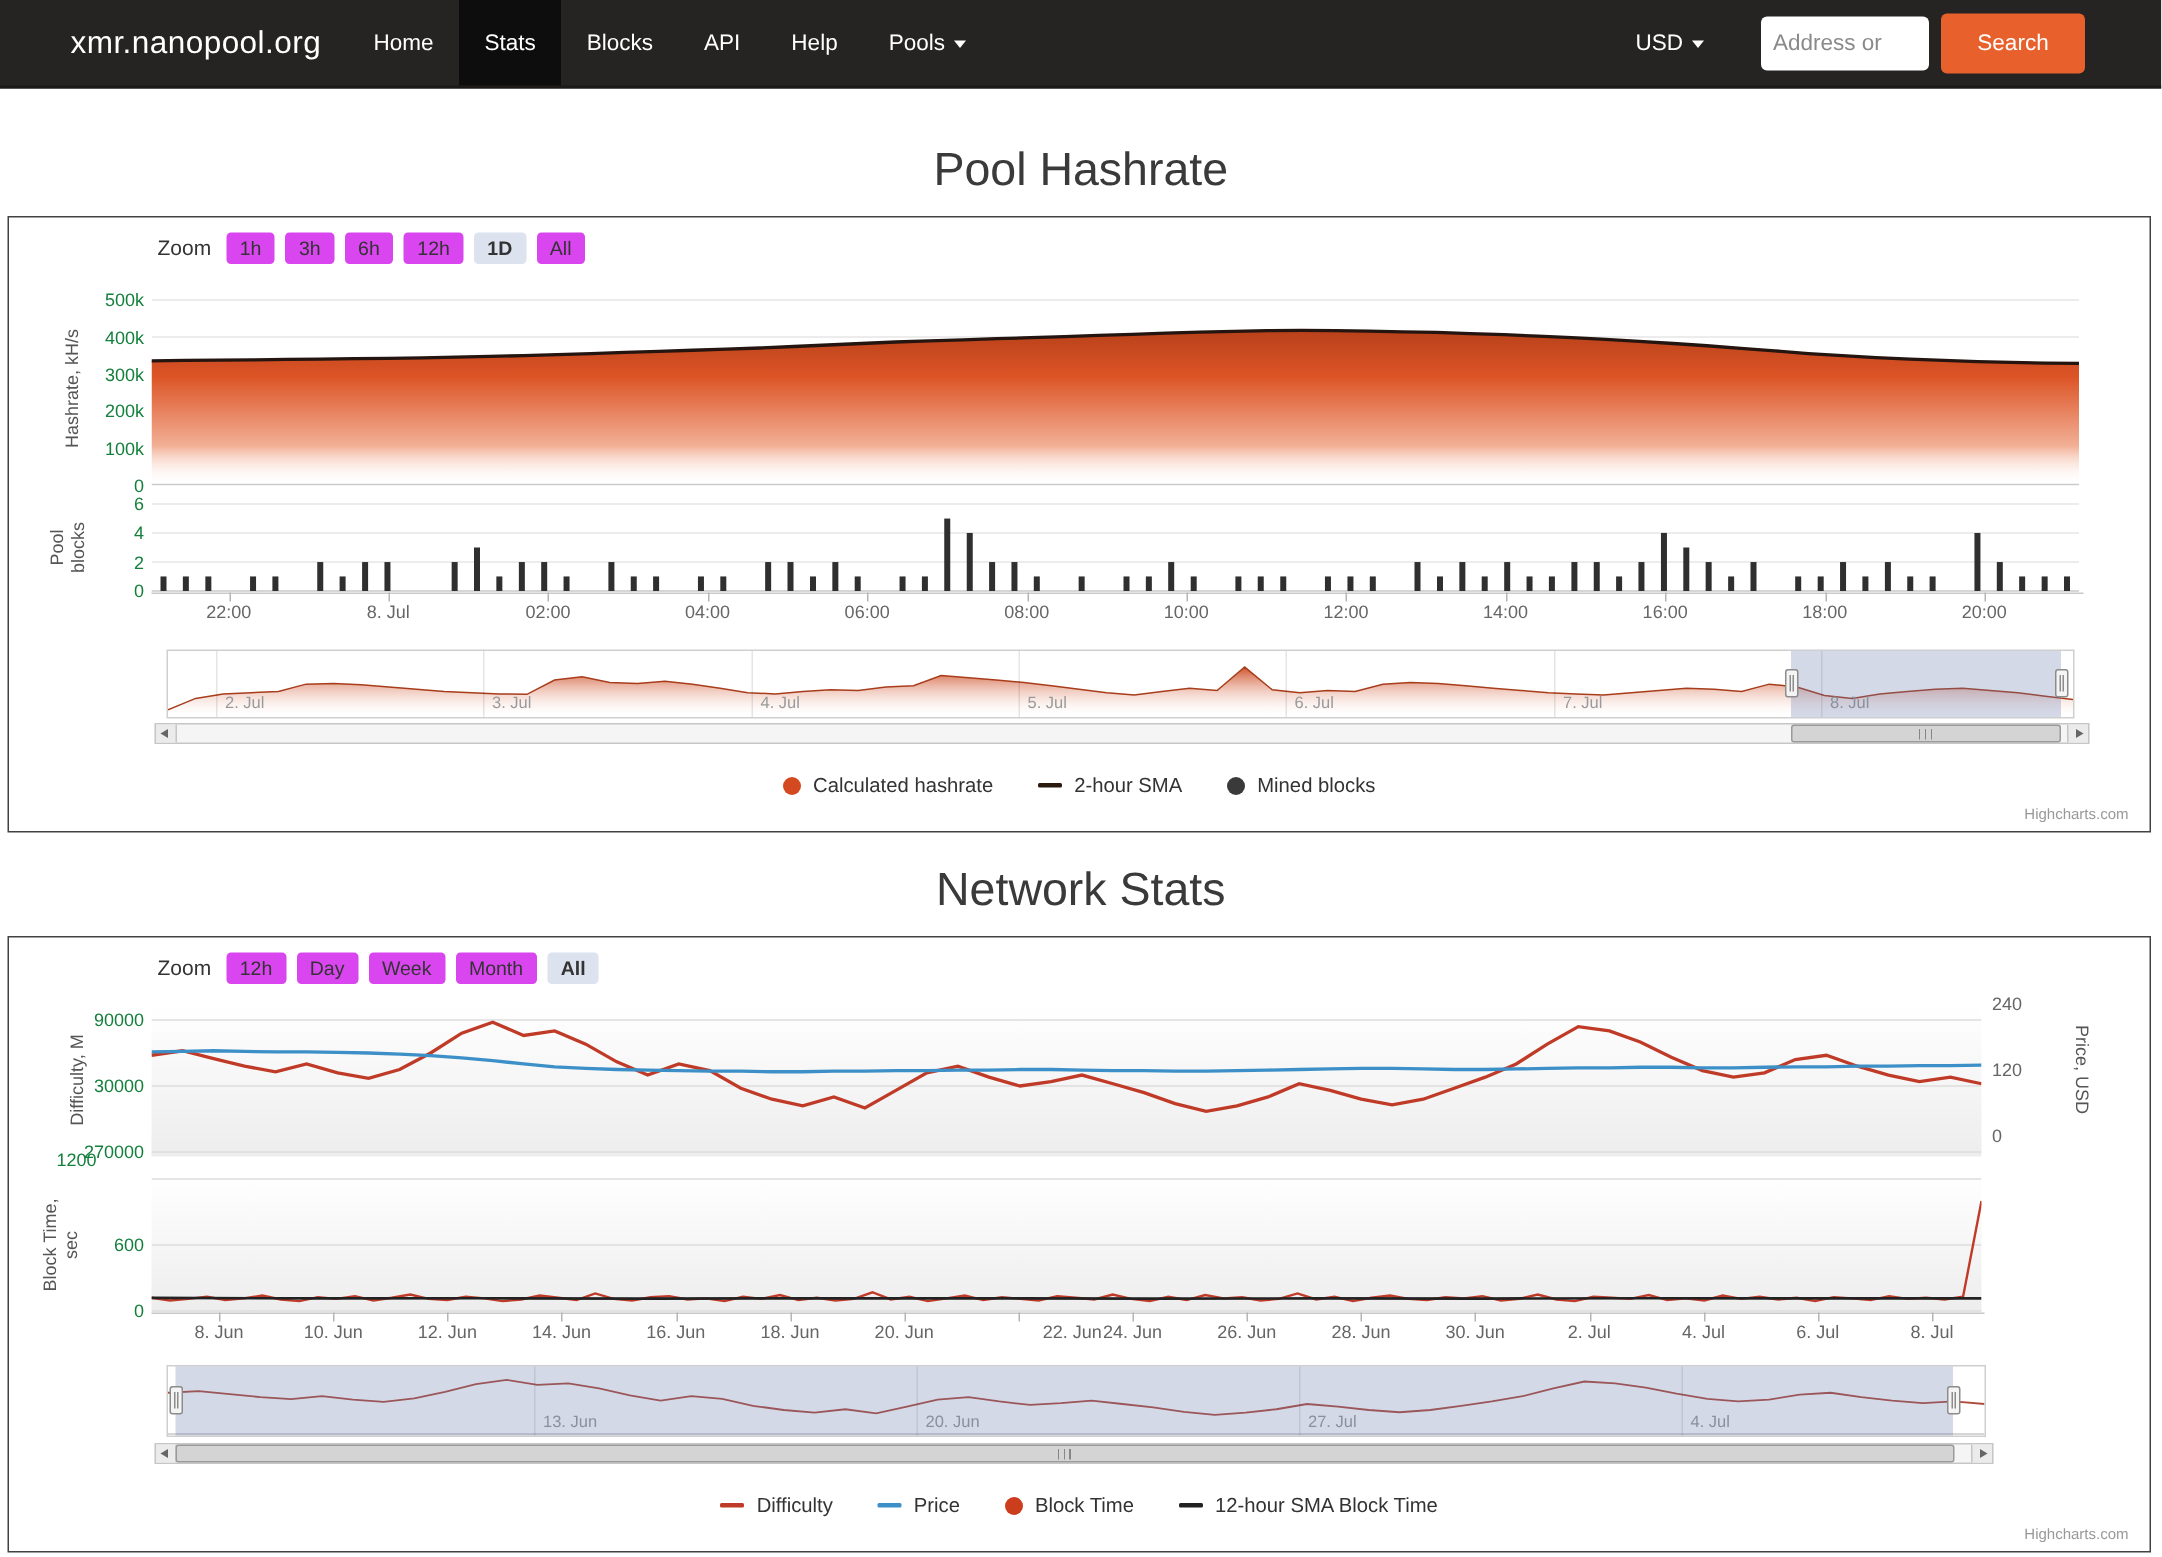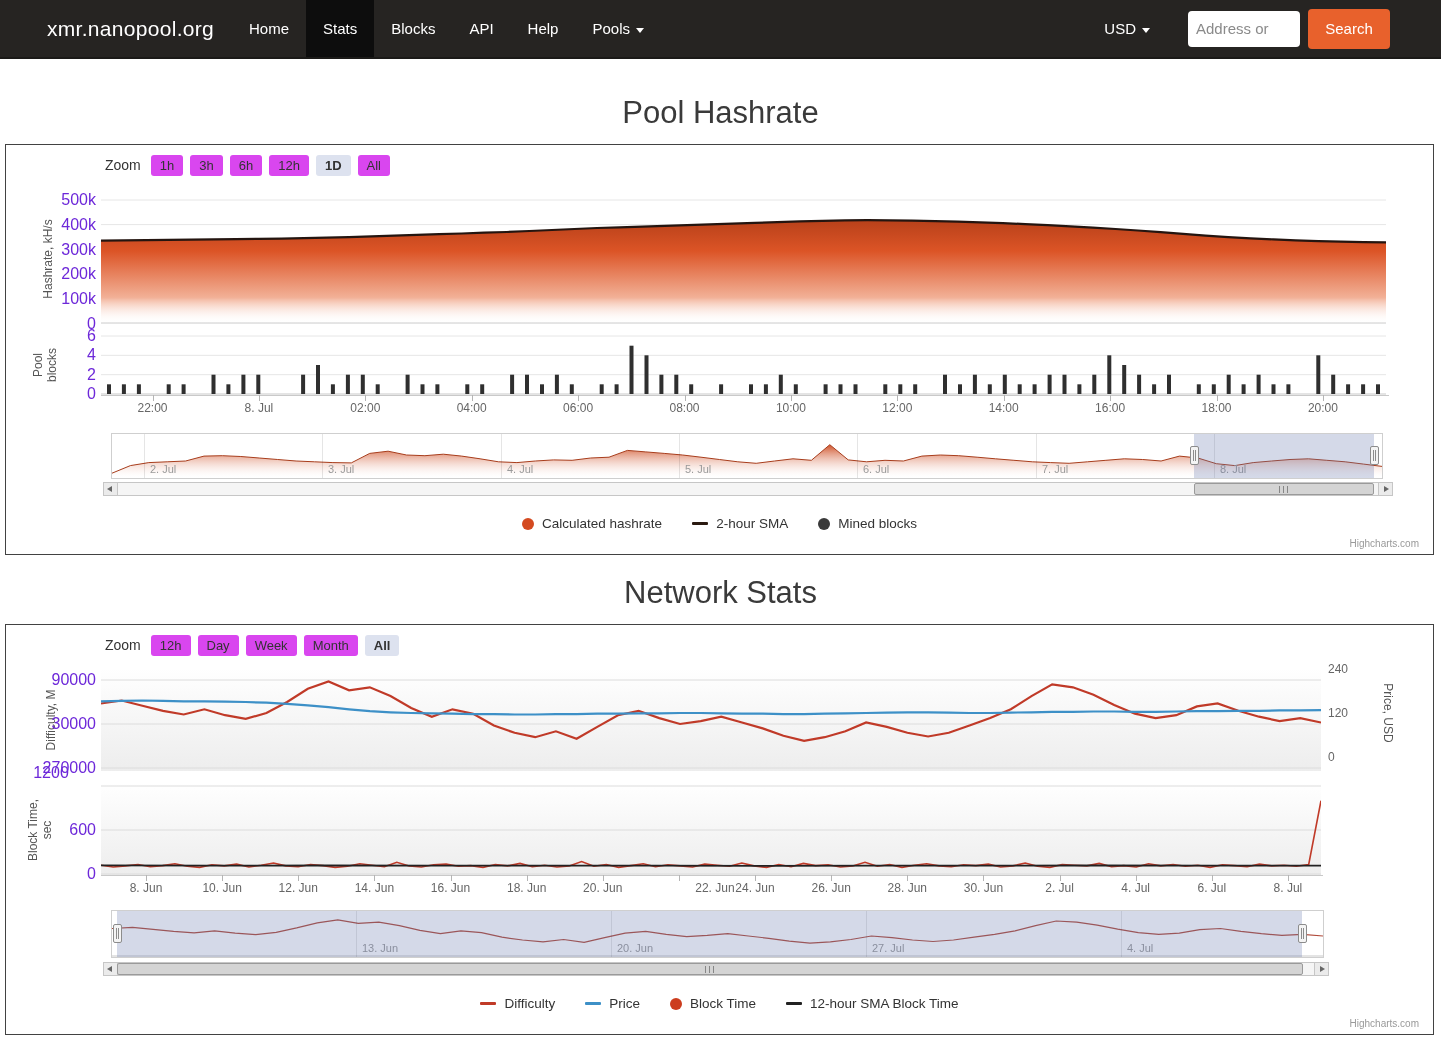--- a/index.html
+++ b/index.html
@@ -16,7 +16,7 @@
   .currency{color:#fff;font-size:15px;margin-right:38px;cursor:pointer;}
   .addr-input{width:96px;height:36px;border:none;border-radius:4px;padding:0 8px;font-size:15px;color:#333;outline:none;background:#fff;font-family:"Liberation Sans",sans-serif;}
   .addr-input::placeholder{color:#8a8a8a;}
-  .search-btn{margin-left:8px;width:82px;height:40px;border:none;border-radius:4px;background:#e8612c;color:#fff;font-size:15px;cursor:pointer;font-family:"Liberation Sans",sans-serif;}
+  .search-btn{margin-left:8px;width:96px;height:40px;border:none;border-radius:4px;background:#e8612c;color:#fff;font-size:15px;cursor:pointer;font-family:"Liberation Sans",sans-serif;}
 
   
   .big-title{position:absolute;left:0;width:1441px;text-align:center;font-size:31px;font-weight:400;color:#3a3a3a;margin:0;}

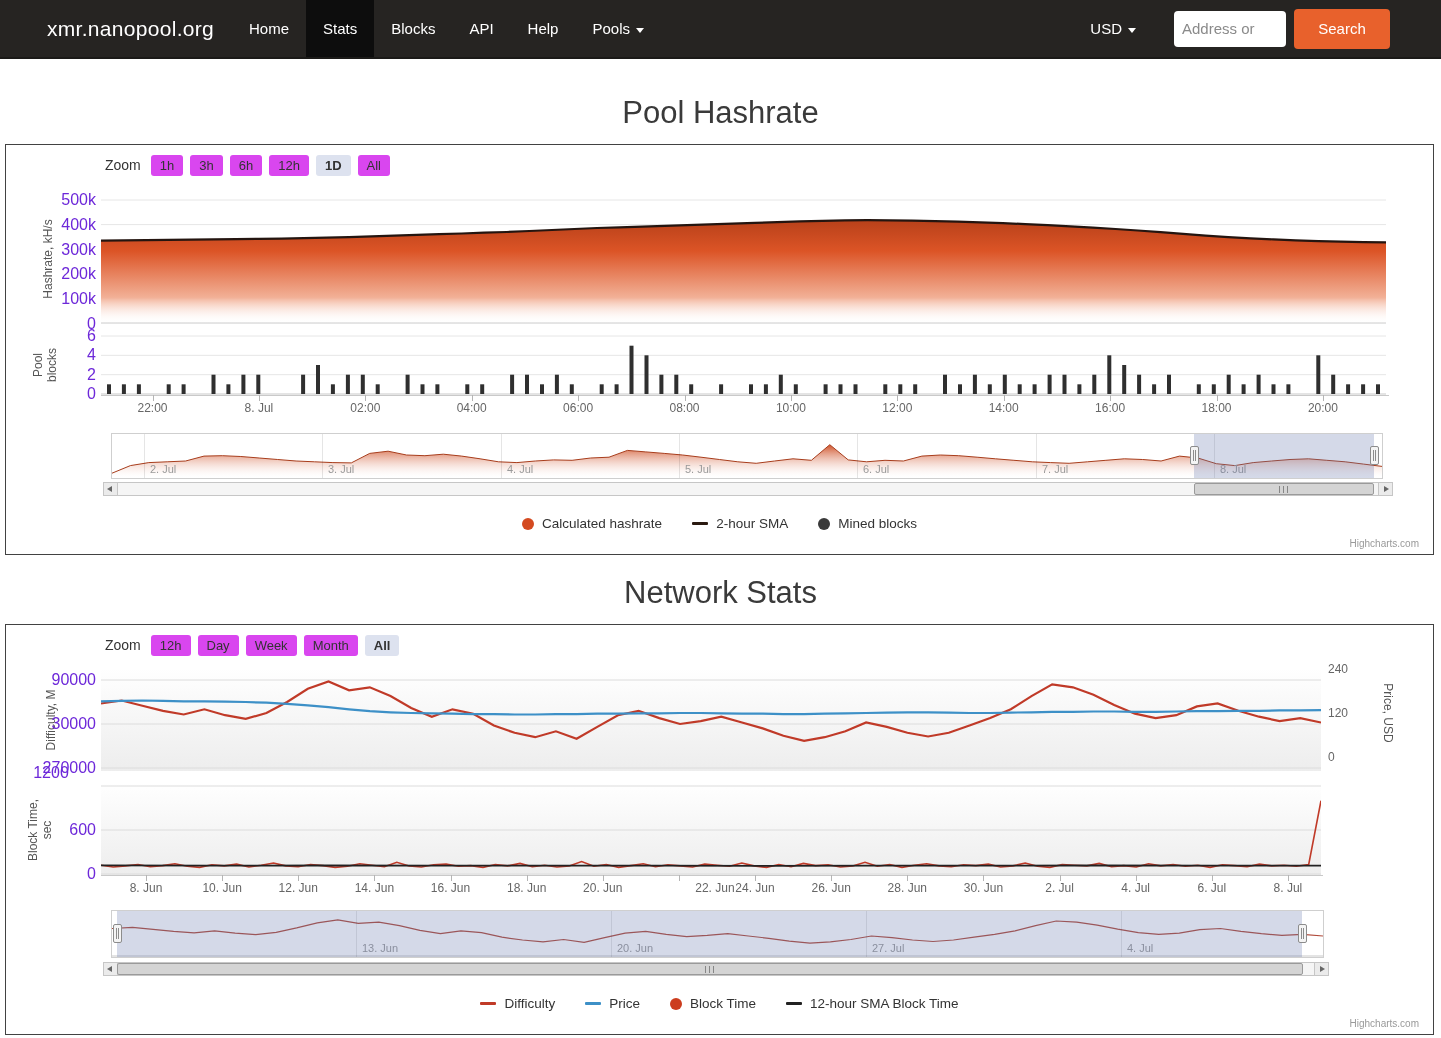--- a/index.html
+++ b/index.html
@@ -37,7 +37,7 @@
   .plot-bg1{background:#fff;}
   .plot-bg2{background:linear-gradient(180deg,#ffffff 0%,#ededed 100%);}
 
-  .ylab{position:absolute;width:88px;text-align:right;font-size:16px;color:#6d28d9;line-height:16px;}
+  .ylab{position:absolute;width:88px;text-align:right;font-size:12px;color:#15803d;line-height:16px;}
   .ylab-r{position:absolute;text-align:left;font-size:12px;color:#666;line-height:16px;}
   .xlab{position:absolute;transform:translateX(-50%);font-size:12px;color:#666;white-space:nowrap;}
   .tick{position:absolute;width:1px;height:6px;background:#b5b5b5;}

